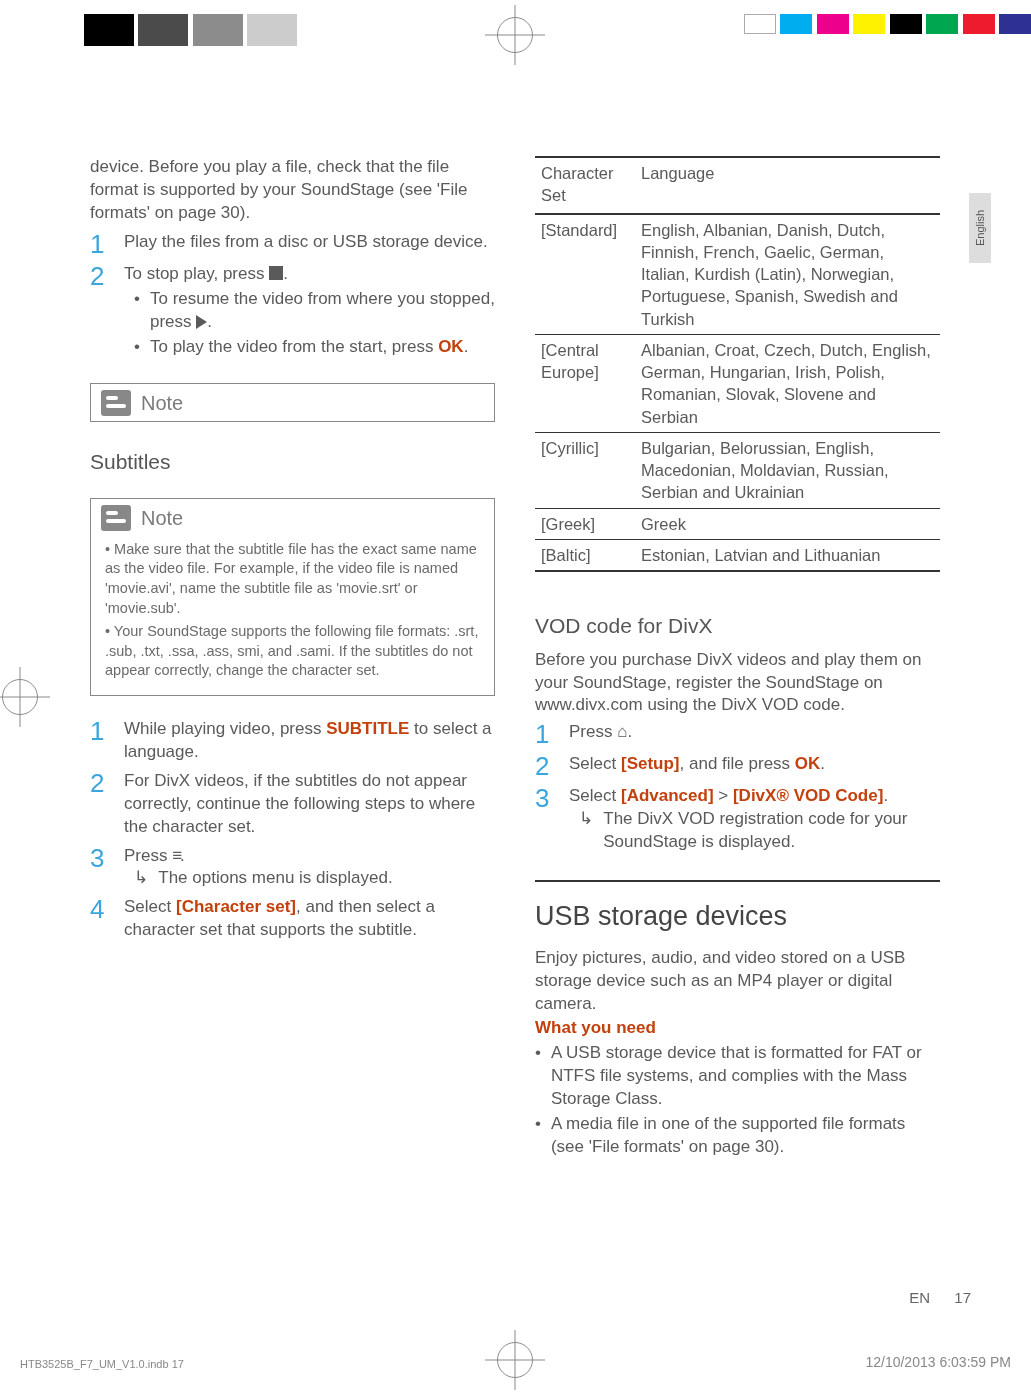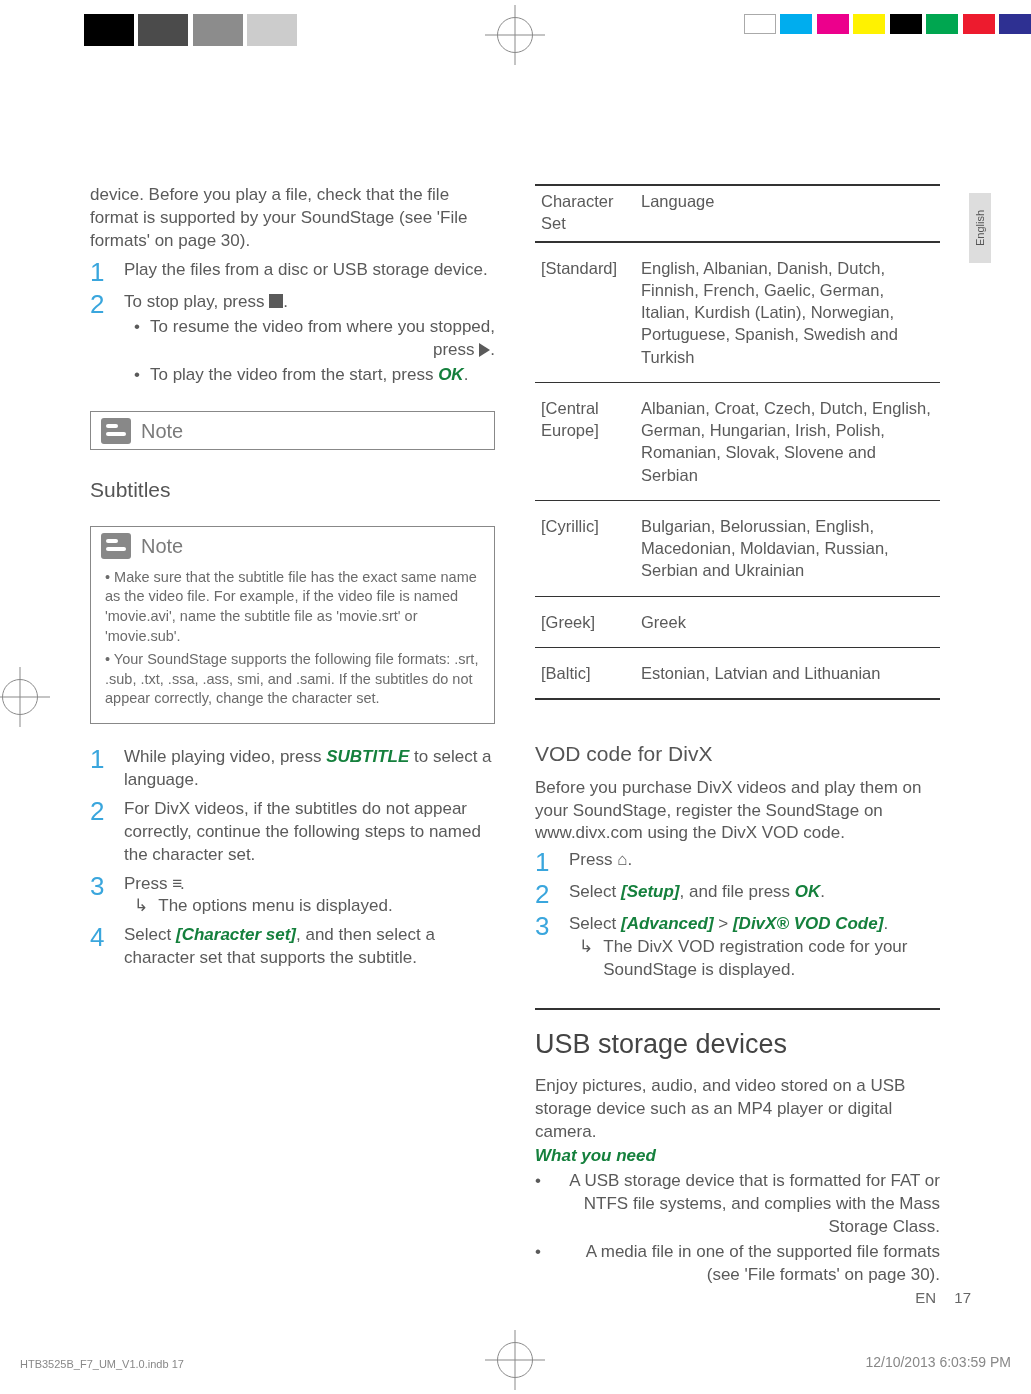--- a/index.html
+++ b/index.html
@@ -39,7 +39,7 @@
     display:flex; gap:40px;
     font-size:17px; line-height:1.35;
   }
-  .col { flex:1; min-width:0;margin-top:28px; }
+  .col { flex:1; min-width:0; }
 
   .intro { margin-bottom:6px; }
 

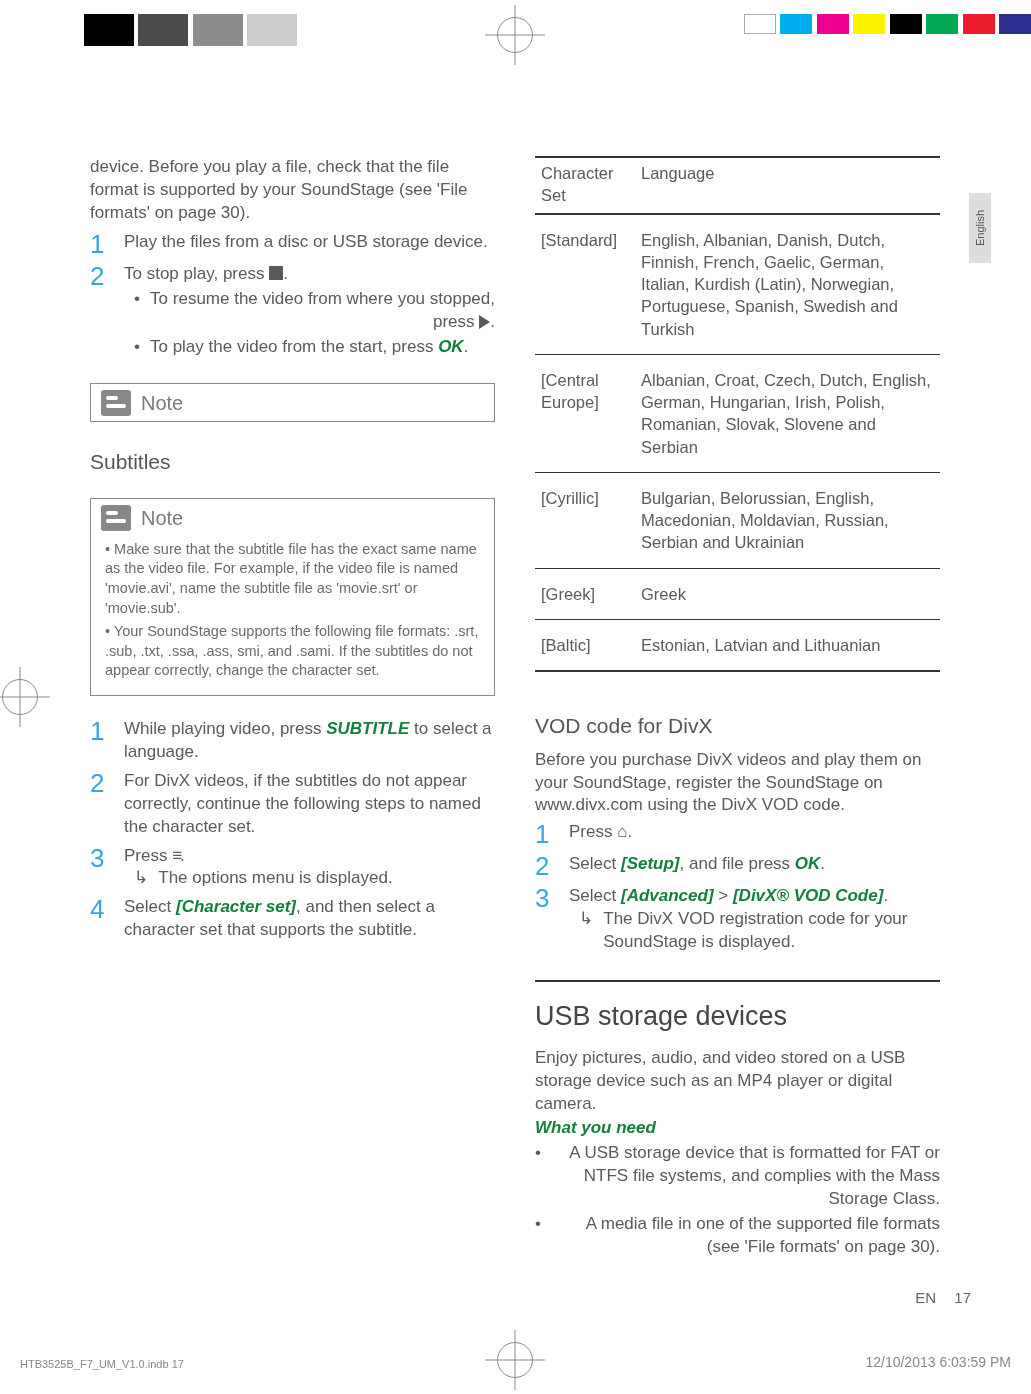--- a/index.html
+++ b/index.html
@@ -80,7 +80,7 @@
 
   .char-table { width:100%; font-size:16.5px; border-collapse:collapse; color:#5a5a5a; }
   .char-table th { text-align:left; font-weight:500; padding:4px 6px 6px; border-bottom:2px solid #333; vertical-align:top; }
-  .char-table td { padding:14px 6px; border-bottom:1px solid #333; vertical-align:top; }
+  .char-table td { padding:4px 6px; border-bottom:1px solid #333; vertical-align:top; }
   .char-table td:first-child, .char-table th:first-child { width:100px; font-weight:500; }
   .char-table tr:last-child td { border-bottom:2px solid #333; }
   .char-table thead th { border-top:2px solid #333; }

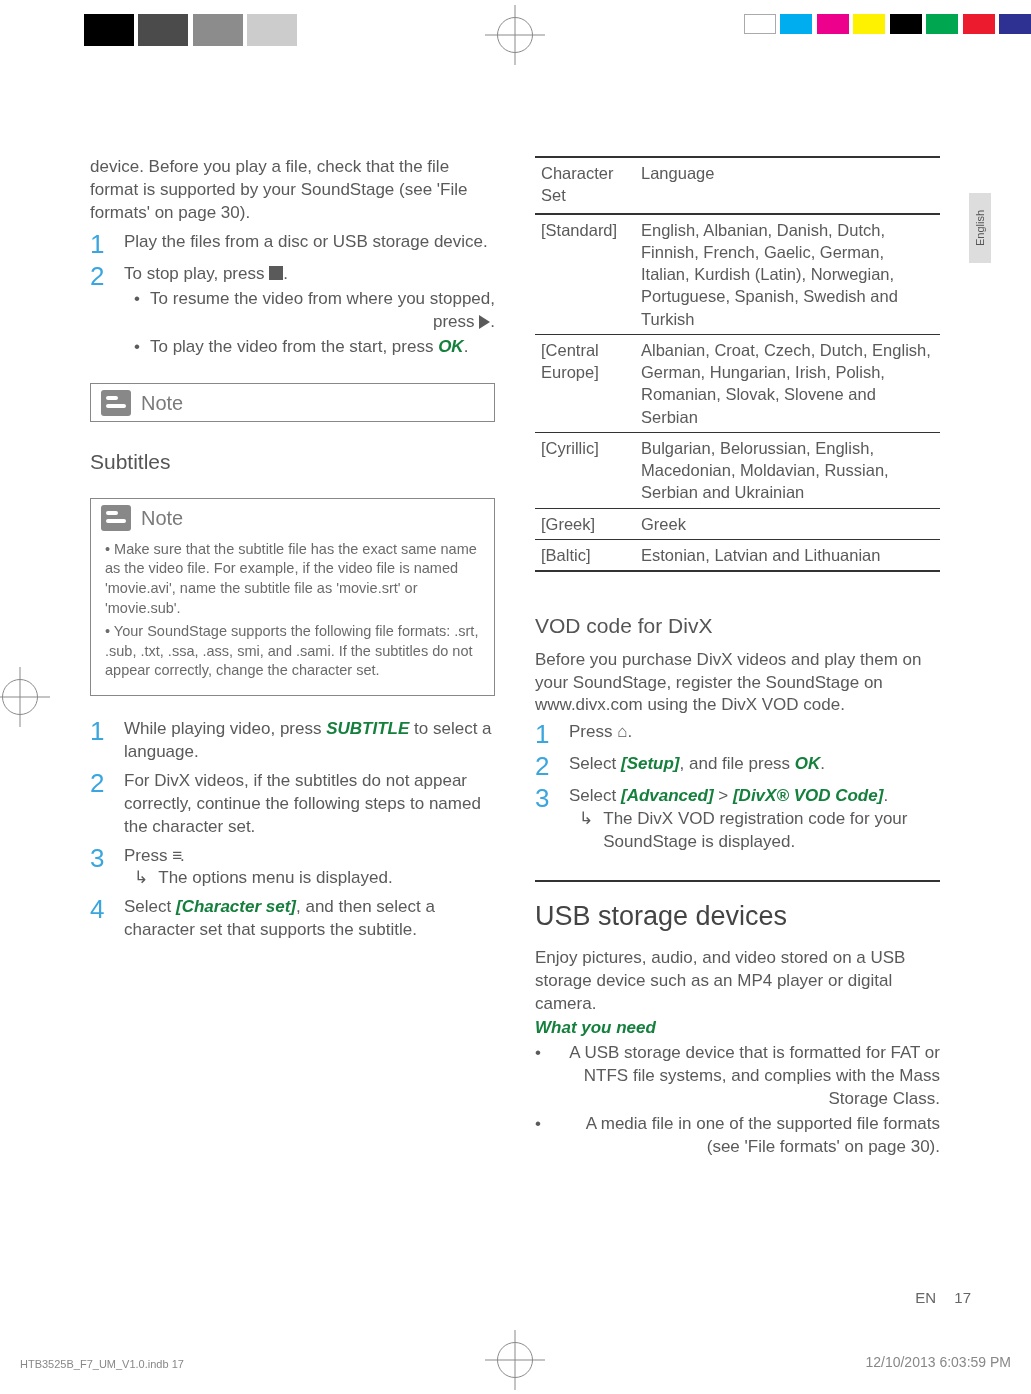--- a/index.html
+++ b/index.html
@@ -48,7 +48,7 @@
   .num       { color:#3aa6dd; font-size:26px; font-weight:300; line-height:1; min-width:20px; font-family:"Gill Sans","Trebuchet MS",sans-serif; }
   .num-body  { flex:1; }
 
-  .bullets { list-style:none;text-align:right; }
+  .bullets { list-style:none; }
   .bullets > li { display:flex; gap:10px; margin:2px 0 2px 10px; }
   .bullets > li::before { content:"•"; }
 

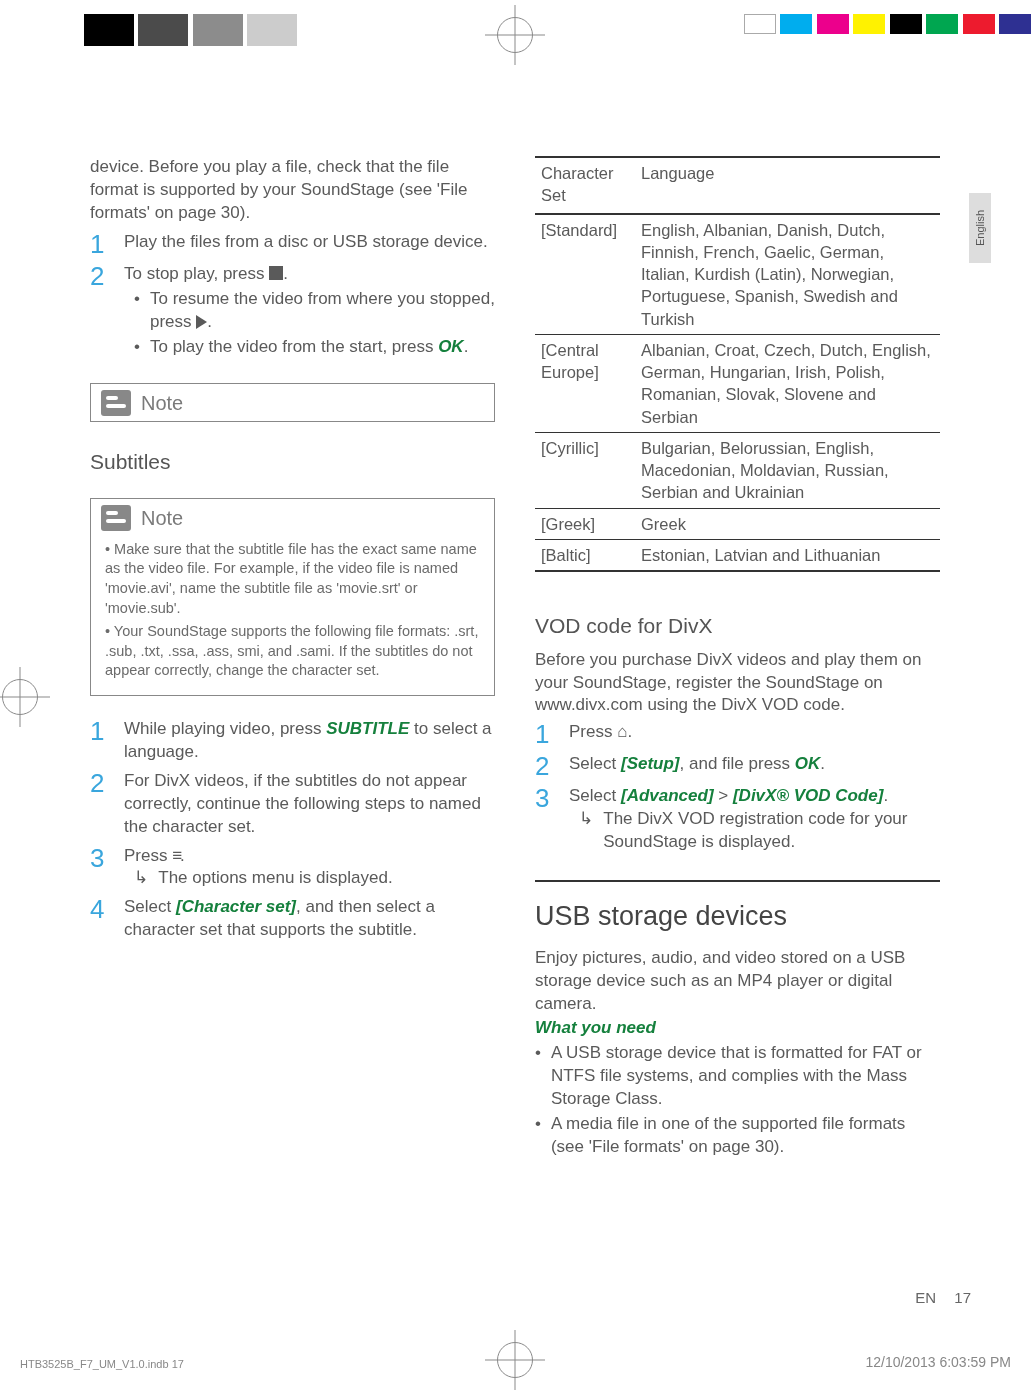--- a/index.html
+++ b/index.html
@@ -59,7 +59,7 @@
   .tri { display:inline-block; width:0; height:0; border-top:7px solid transparent; border-bottom:7px solid transparent; border-left:11px solid #5a5a5a; vertical-align:-2px; }
   .home { font-weight:bold; }
   .menu-lines { display:inline-block; font-weight:bold; letter-spacing:-2px; }
-  b, .bold { font-weight:600; color:#15803d;font-style:italic; }
+  b, .bold { font-weight:600; color:#c2410c; }
 
   .note-box { border:1px solid #888; margin:22px 0; font-size:14.5px; color:#6b6b6b; }
   .note-head { display:flex; align-items:center; gap:10px; padding:6px 10px 4px; }

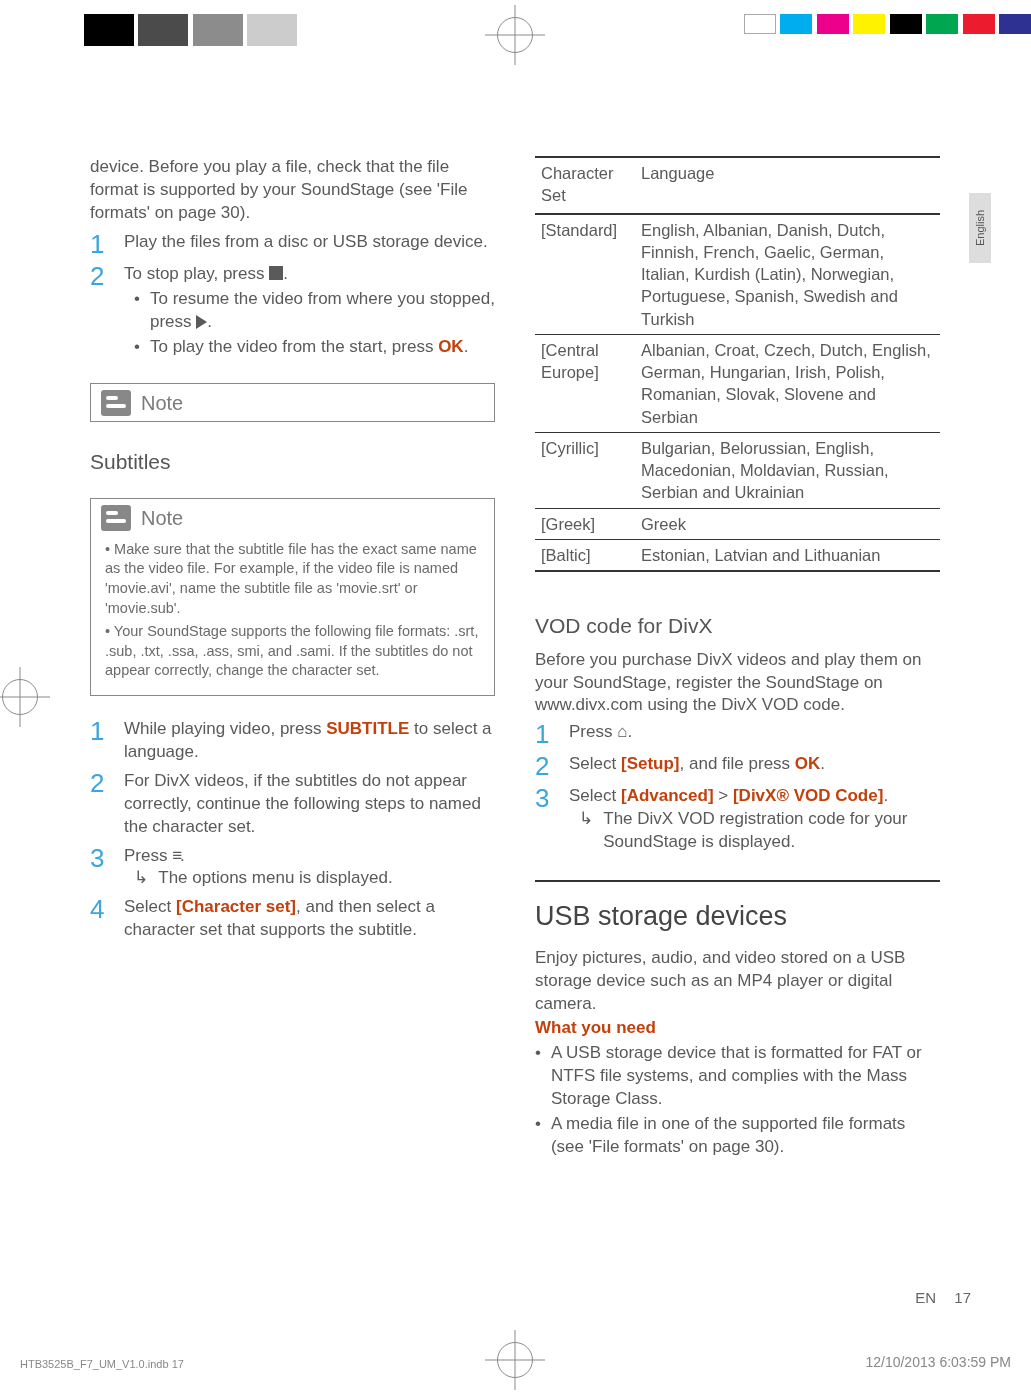--- a/index.html
+++ b/index.html
@@ -184,7 +184,7 @@
       </li>
       <li>
         <span class="num">2</span>
-        <div class="num-body">For DivX videos, if the subtitles do not appear correctly, continue the following steps to named the character set.</div>
+        <div class="num-body">For DivX videos, if the subtitles do not appear correctly, continue the following steps to where the character set.</div>
       </li>
       <li>
         <span class="num">3</span>

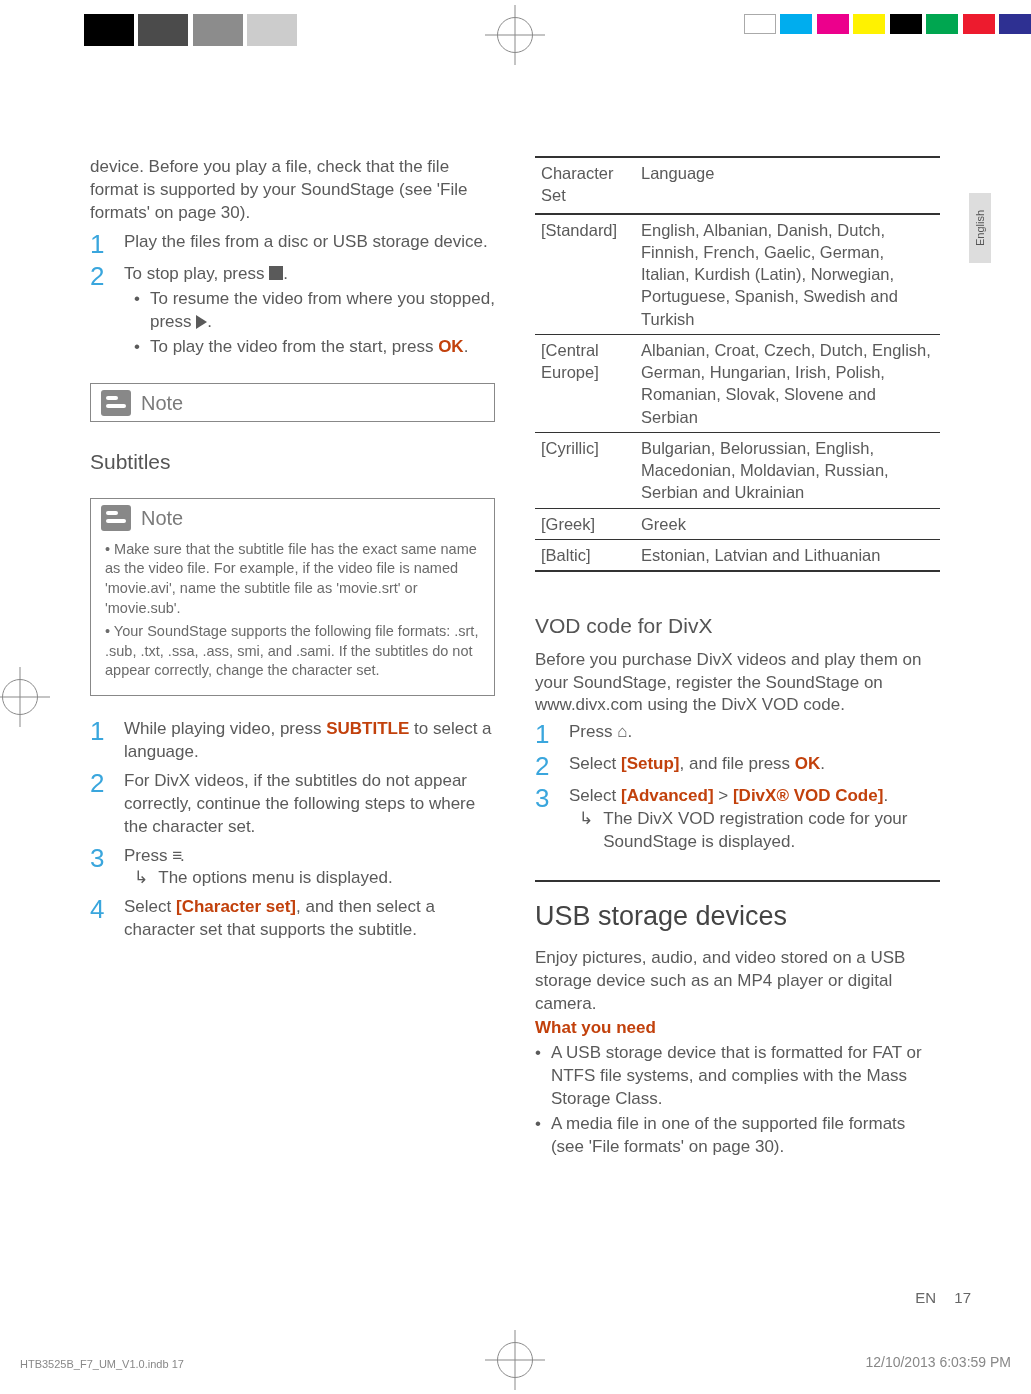--- a/index.html
+++ b/index.html
@@ -86,7 +86,7 @@
   .char-table thead th { border-top:2px solid #333; }
 
   .footer-page { position:absolute; bottom:88px; right:60px; font-size:15px; color:#666; }
-  .footer-page .pn { margin-left:14px; }
+  .footer-page .pn { margin-left:20px; }
   .footer-indb  { position:absolute; bottom:24px; left:20px;  font-size:11px; color:#888; }
   .footer-time  { position:absolute; bottom:24px; right:20px; font-size:14px; color:#888; }
 </style>

